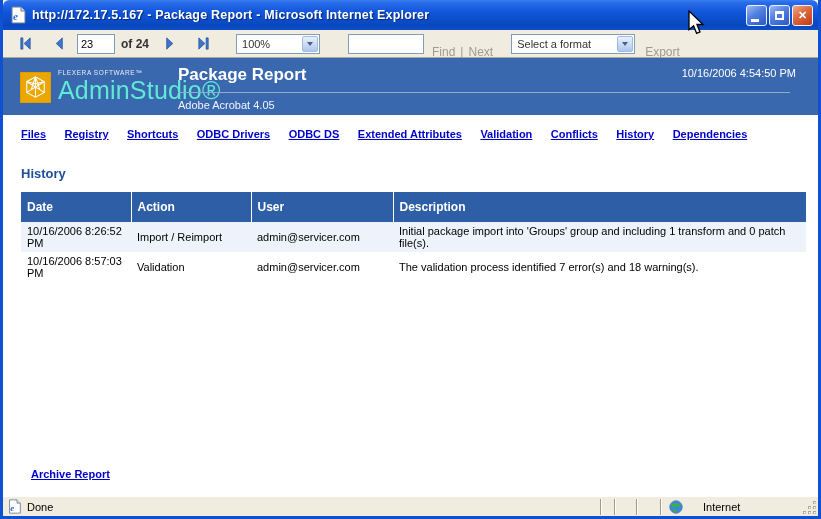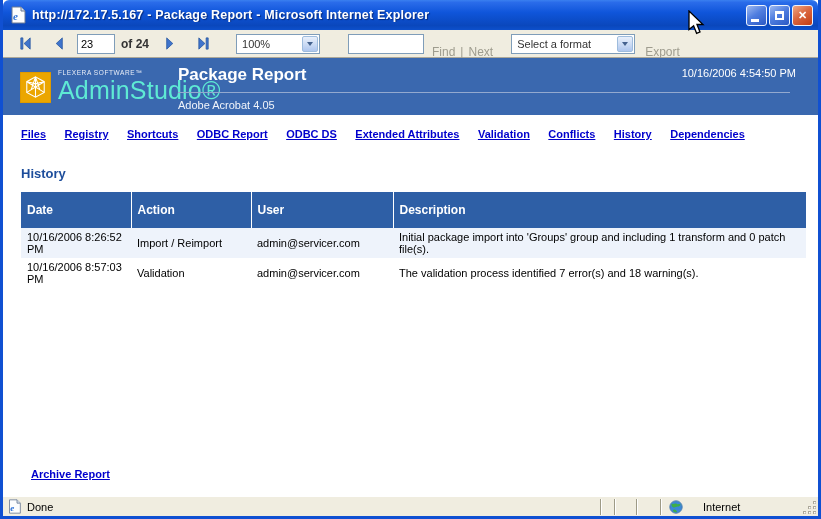--- a/index.html
+++ b/index.html
@@ -203,7 +203,7 @@
       <a>Files</a>
       <a>Registry</a>
       <a>Shortcuts</a>
-      <a>ODBC Report</a>
+      <a>ODBC Drivers</a>
       <a>ODBC DS</a>
       <a>Extended Attributes</a>
       <a>Validation</a>

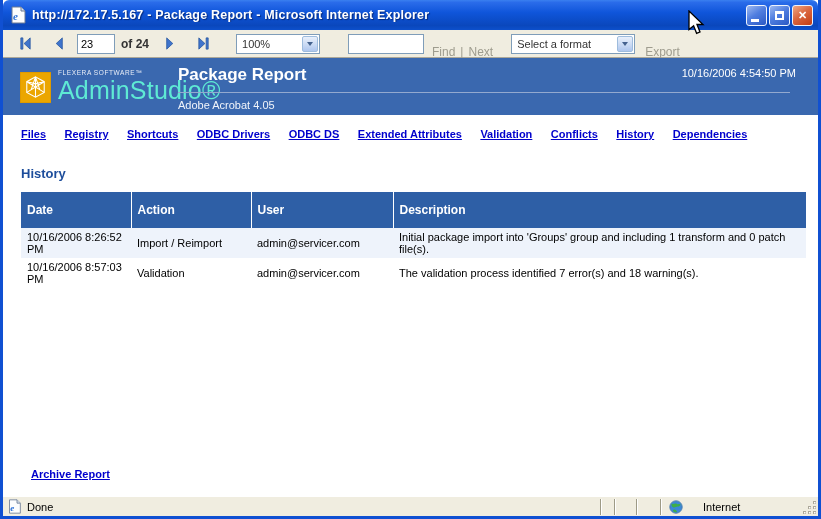--- a/index.html
+++ b/index.html
@@ -84,7 +84,7 @@
   table.history { border-collapse:collapse; margin-left:18px; width:785px; table-layout:fixed; }
   table.history th {
     background:#2e5fa6; color:#fff; font-size:12px; font-weight:bold; text-align:left;
-    padding:4px 6px; border-right:1px solid #fff; height:36px;
+    padding:4px 6px; border-right:1px solid #fff; height:30px;
   }
   table.history th:last-child { border-right:none; }
   table.history td { font-size:11px; color:#000; padding:3px 6px; height:20px; vertical-align:middle; }

